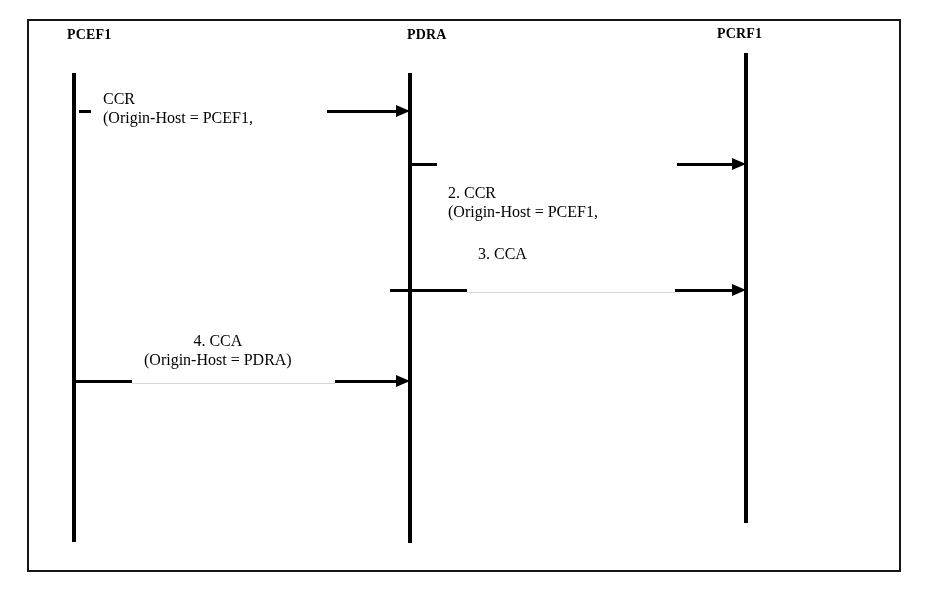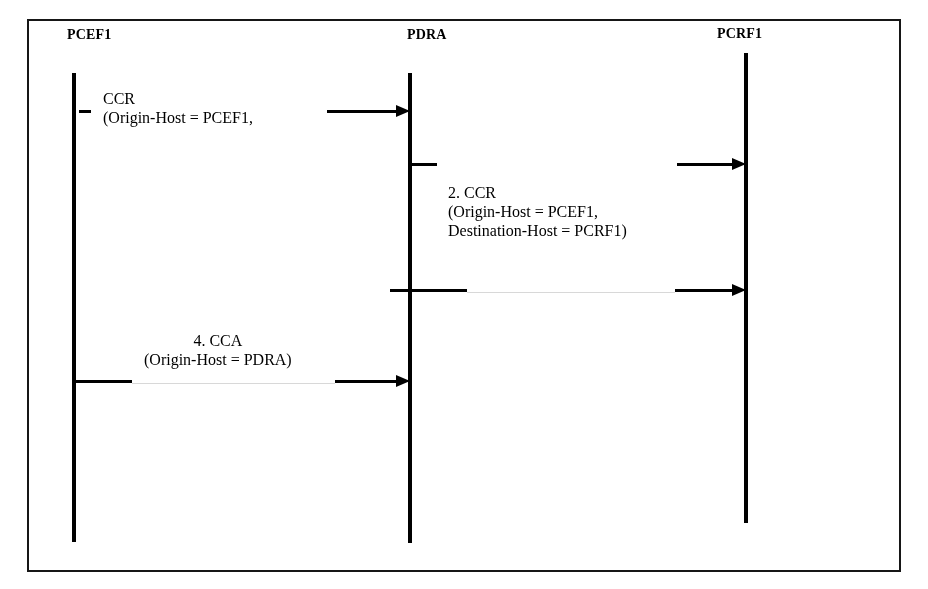--- a/index.html
+++ b/index.html
@@ -88,7 +88,6 @@
   <div class="msg-text t2">
     <div>2. CCR</div>
     <div>(Origin-Host = PCEF1,</div>
-    <div>Destination-Host = PCRF1)</div>
   </div>
   <div class="seg m2-stub"></div>
   <div class="seg m2-shaft"></div>

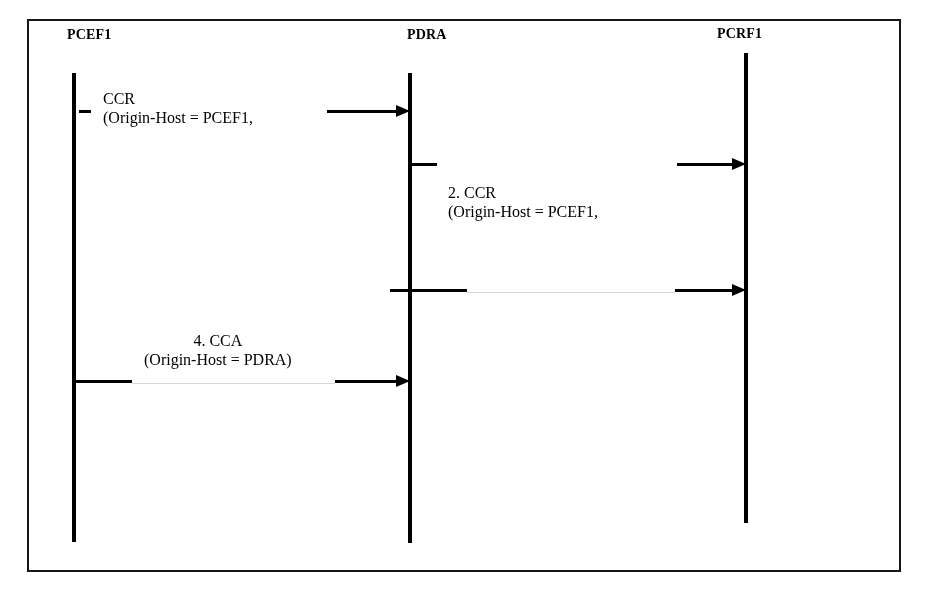--- a/index.html
+++ b/index.html
@@ -94,6 +94,7 @@
   <div class="arrowhead m2-head"></div>
 
   <div class="msg-text t3">
+    <div>3. CCA</div>
   </div>
   <div class="seg m3-left"></div>
   <div class="faint m3-faint"></div>

